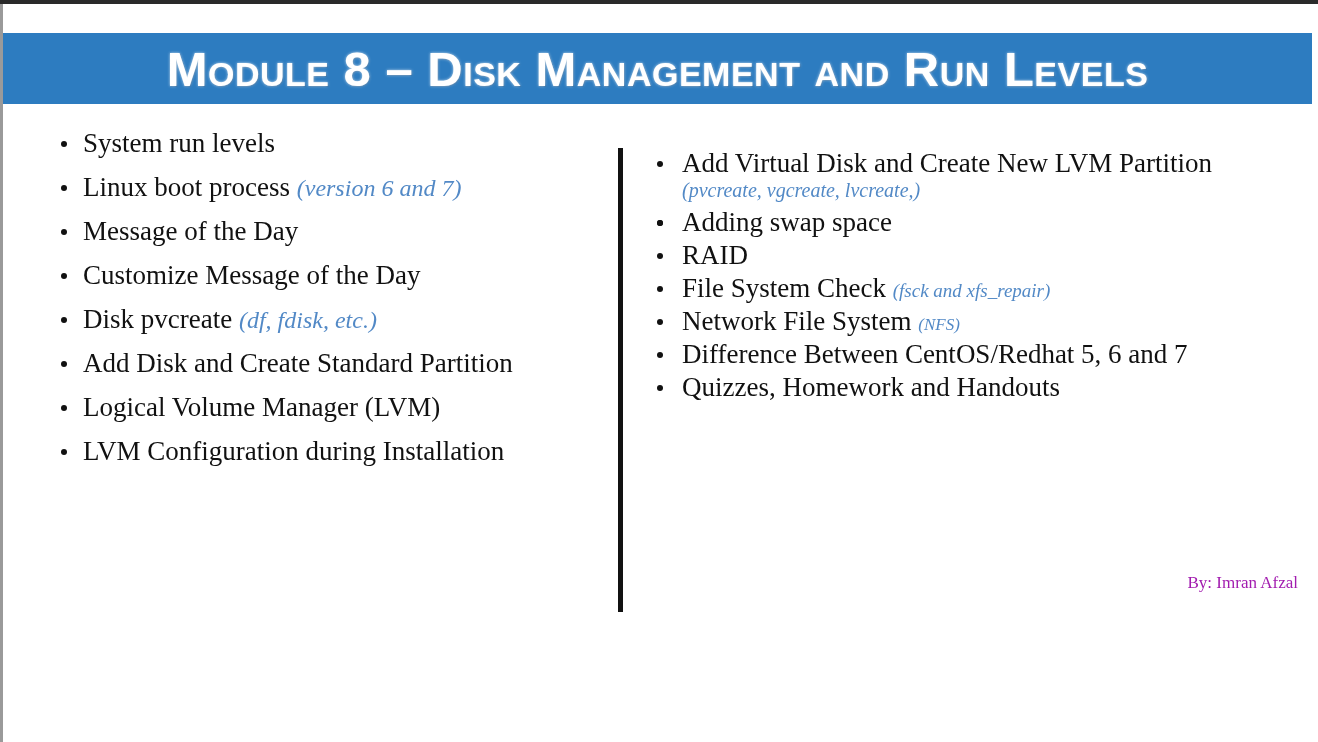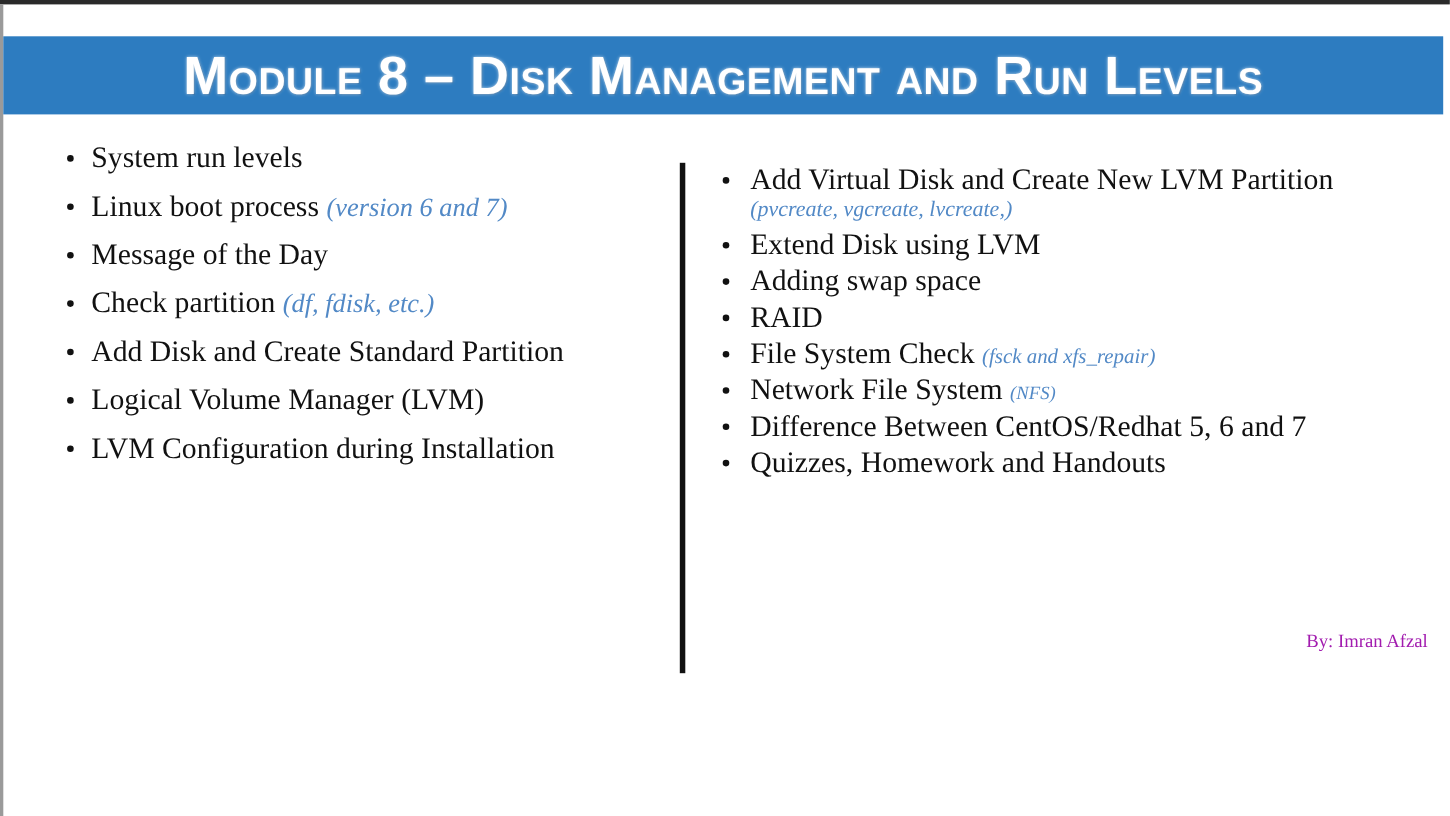--- a/index.html
+++ b/index.html
@@ -239,9 +239,6 @@
 
         <li>
           <span class="dot"></span>
-          <span class="line">
-            <span>Extend Disk using LVM</span>
-          </span>
         </li>
 
         <li>

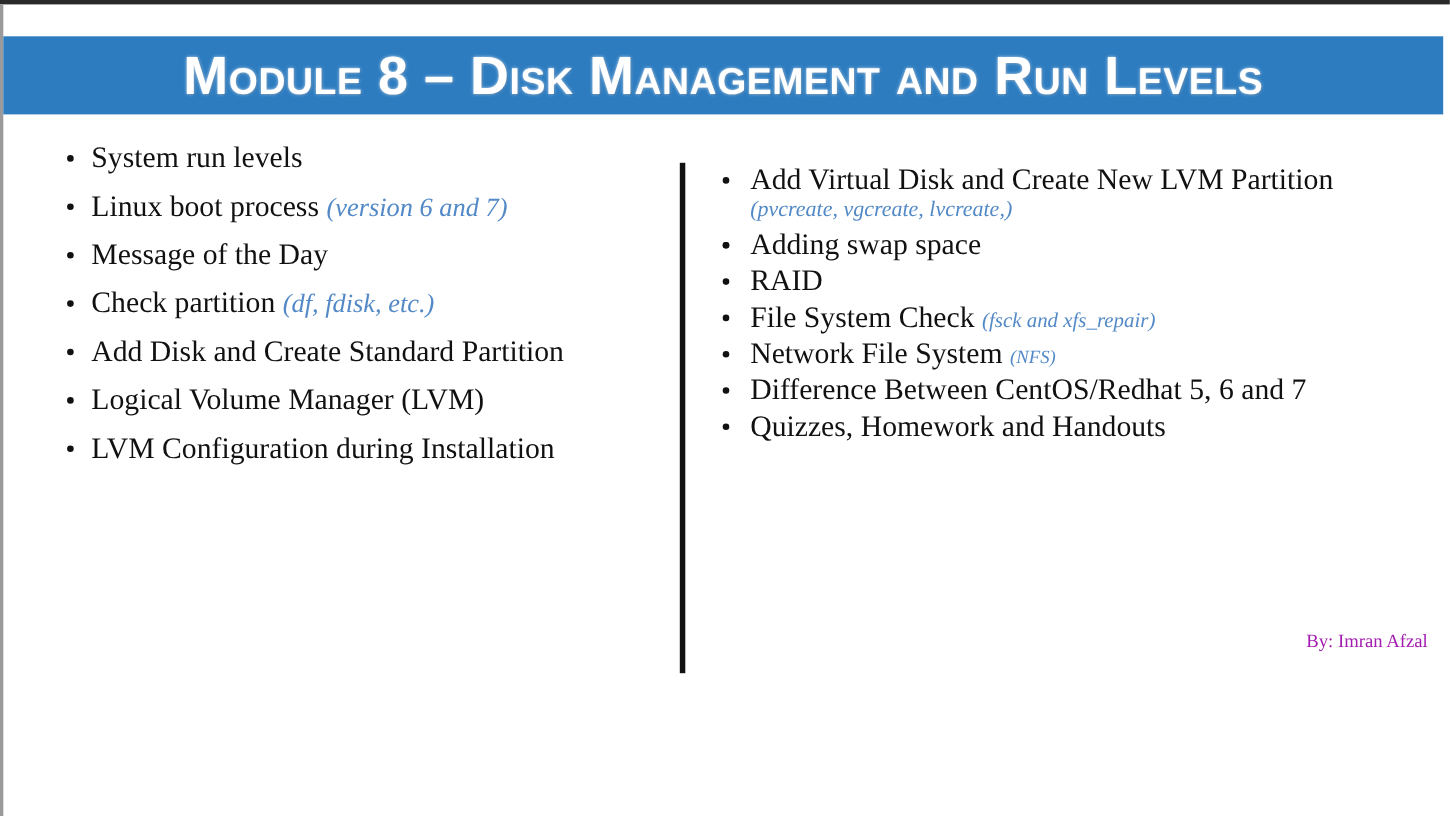--- a/index.html
+++ b/index.html
@@ -193,6 +193,12 @@
           </span>
         </li>
 
+        <li>
+          <span class="dot"></span>
+          <span class="line">
+            <span>Customize Message of the Day</span>
+          </span>
+        </li>
 
 
         <li>

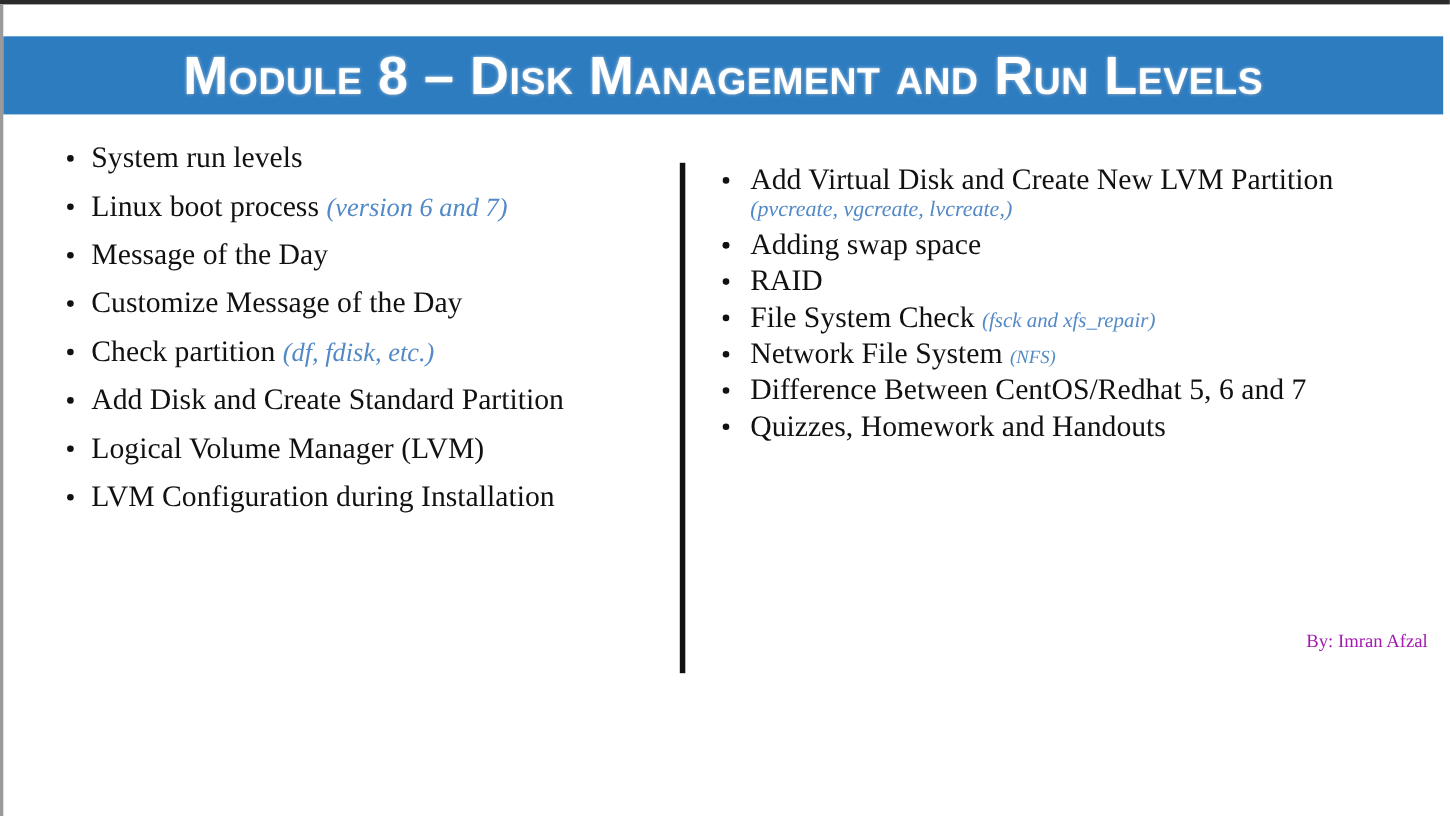--- a/index.html
+++ b/index.html
@@ -204,7 +204,7 @@
         <li>
           <span class="dot"></span>
           <span class="line">
-            <span>Check partition </span><span class="note">(df, fdisk, etc.)</span>
+            <span>Disk pvcreate </span><span class="note">(df, fdisk, etc.)</span>
           </span>
         </li>
 

